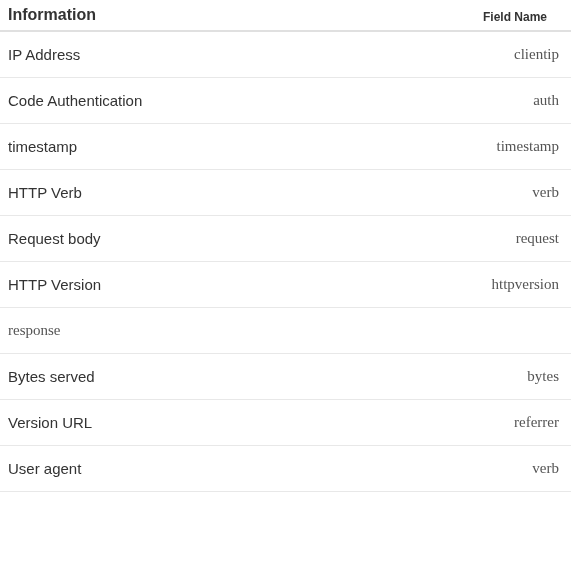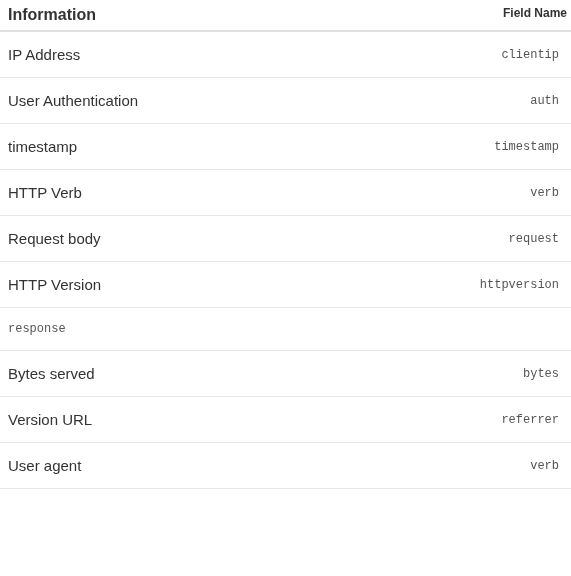--- a/index.html
+++ b/index.html
@@ -22,8 +22,8 @@
     .table-header {
       display: flex;
       justify-content: space-between;
-      align-items: flex-start;
-      padding: 6px 4px 6px 8px;
+      align-items: flex-end;
+      padding: 6px 24px 6px 8px;
       border-bottom: 2px solid #e0e0e0;
     }
 

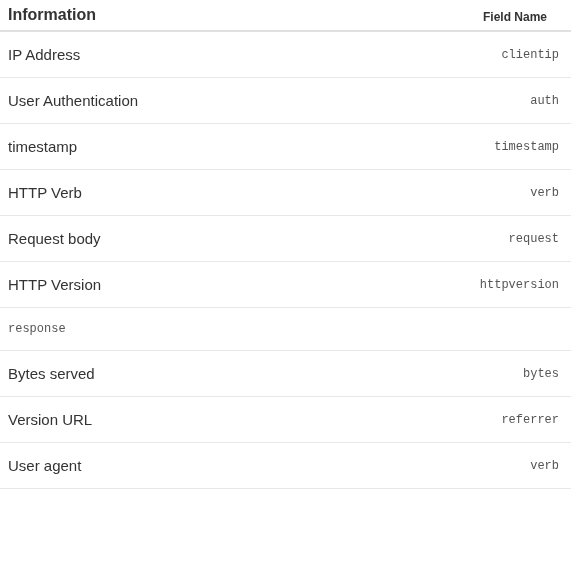--- a/index.html
+++ b/index.html
@@ -55,9 +55,9 @@
     }
 
     .row-field {
-      font-size: 12px;
+      font-size: 15px;
       color: #555555;
-      font-family: Liberation Mono, monospace;
+      font-family: Liberation Serif, serif;
       font-weight: 400;
     }
   </style>

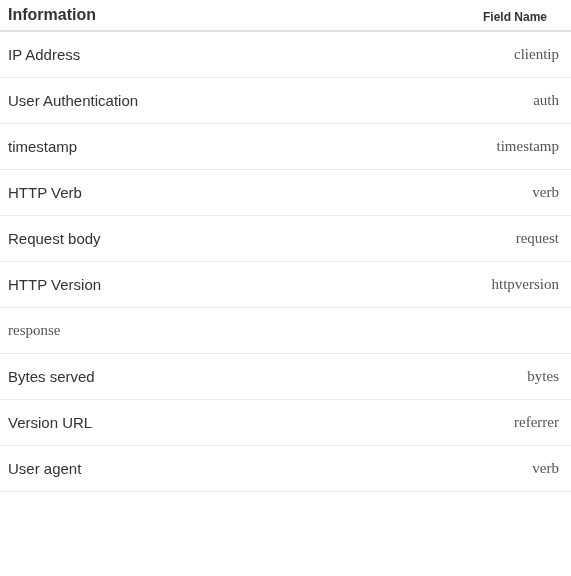--- a/index.html
+++ b/index.html
@@ -75,7 +75,7 @@
         <span class="row-field">clientip</span>
       </div>
       <div class="table-row">
-        <span class="row-info">User Authentication</span>
+        <span class="row-info">Code Authentication</span>
         <span class="row-field">auth</span>
       </div>
       <div class="table-row">

